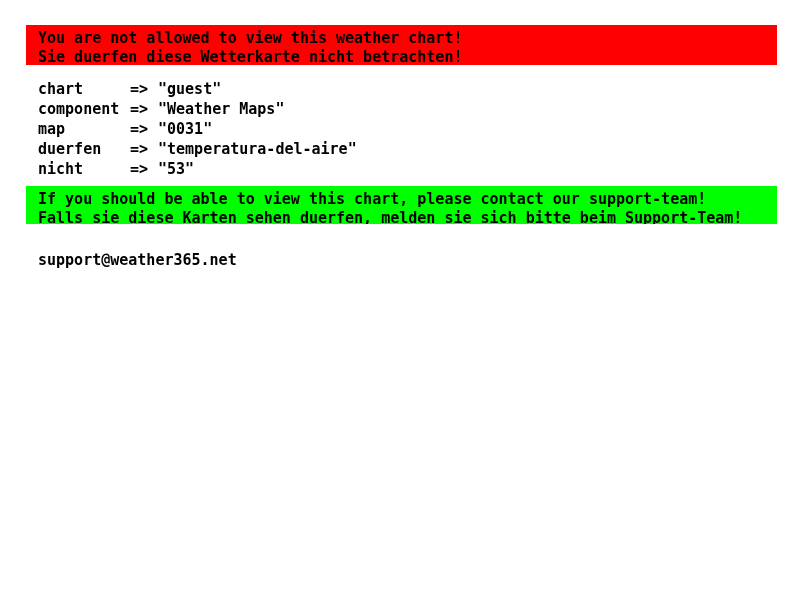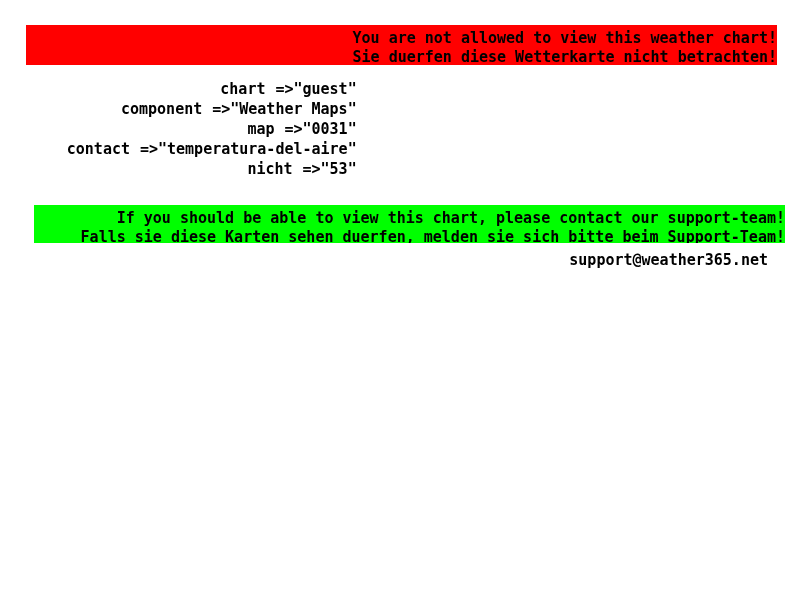--- a/index.html
+++ b/index.html
@@ -14,7 +14,6 @@
     font-size: 15px;
     color: #000000;
     overflow: hidden;
-    text-align: right;
   }
   .banner {
     position: absolute;

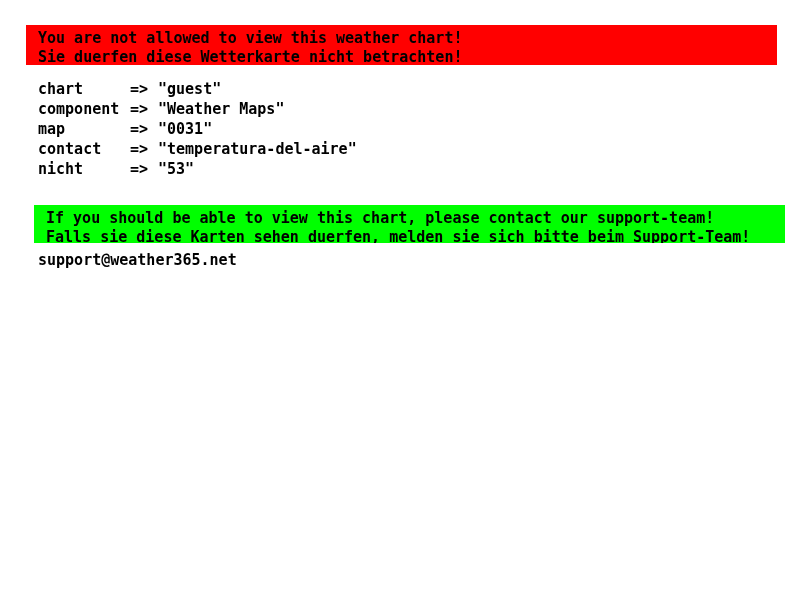--- a/index.html
+++ b/index.html
@@ -69,7 +69,7 @@
       <span class="param-key">map</span><span class="param-arrow">=&gt;</span><span class="param-value">"0031"</span>
     </div>
     <div class="param-row">
-      <span class="param-key">contact</span><span class="param-arrow">=&gt;</span><span class="param-value">"temperatura-del-aire"</span>
+      <span class="param-key">duerfen</span><span class="param-arrow">=&gt;</span><span class="param-value">"temperatura-del-aire"</span>
     </div>
     <div class="param-row">
       <span class="param-key">nicht</span><span class="param-arrow">=&gt;</span><span class="param-value">"53"</span>

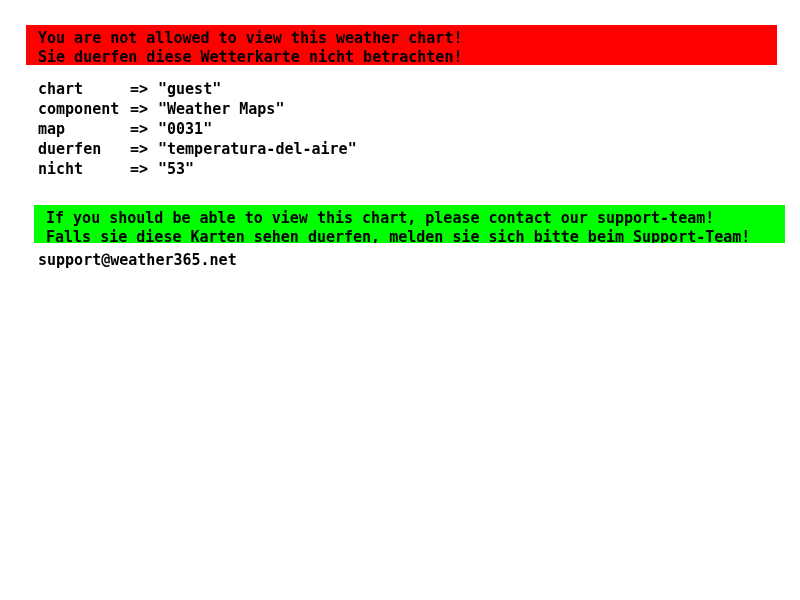--- a/index.html
+++ b/index.html
@@ -25,7 +25,7 @@
     overflow: hidden;
   }
   .banner-error { top: 25px; height: 40px; }
-  .banner-support { top: 205px; height: 38px; margin-left: 8px; }
+  .banner-support { top: 186px; height: 38px; }
   .params {
     position: absolute;
     left: 38px;

